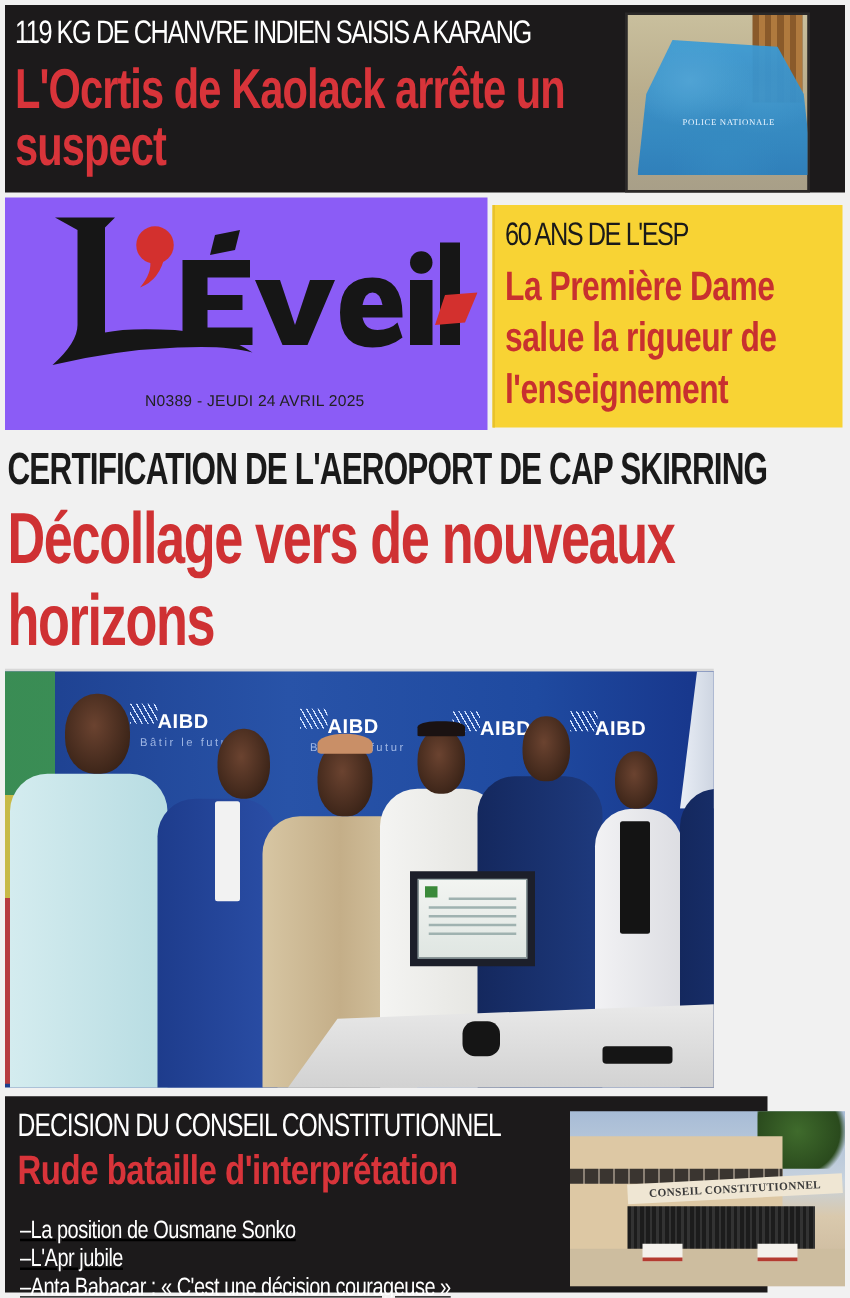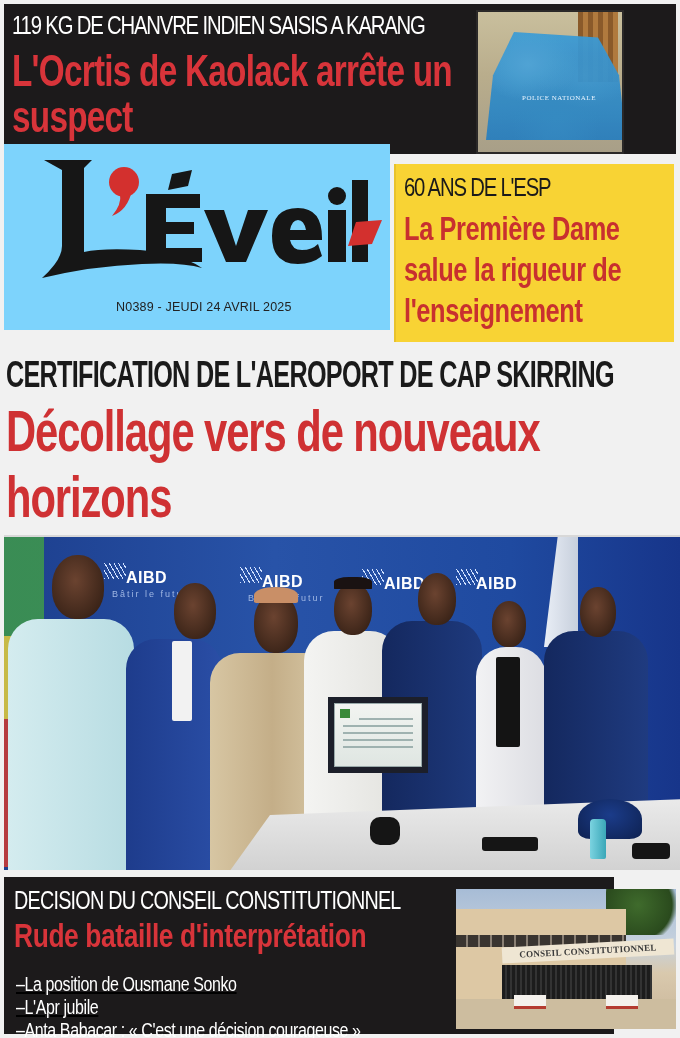--- a/index.html
+++ b/index.html
@@ -25,7 +25,7 @@
     transform: scaleX(0.74); transform-origin: left top; width: 620px;
   }
   .top-photo {
-    position: absolute; left: 472px; top: 6px; width: 148px; height: 144px;
+    position: absolute; left: 496px; top: 6px; width: 148px; height: 144px;
     background: linear-gradient(180deg, #c9bf9d 0%, #b9ad8c 45%, #a89f88 100%);
     border: 2px solid #2a2828; overflow: hidden;
   }

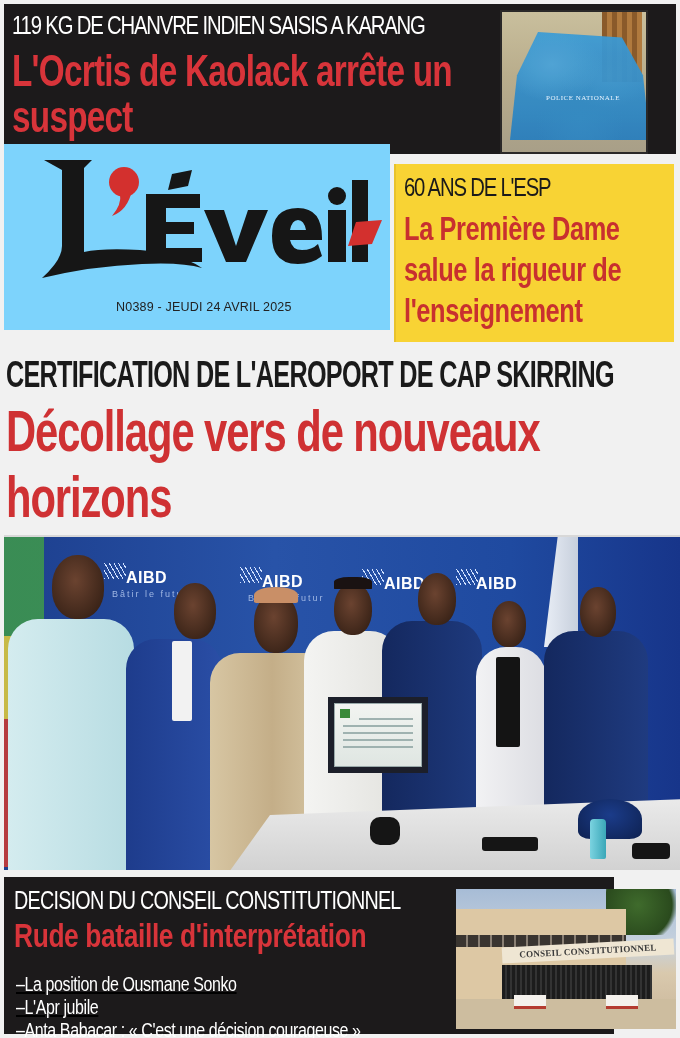--- a/index.html
+++ b/index.html
@@ -50,8 +50,8 @@
 
   
   .masthead {
-    position: absolute; left: 4px; top: 144px; width: 386px; height: 186px;
-    background: #7dd3fc;
+    position: absolute; left: 4px; top: 158px; width: 386px; height: 186px;
+    background: #8b5cf6;
     text-align: center;
   }
   .logo {

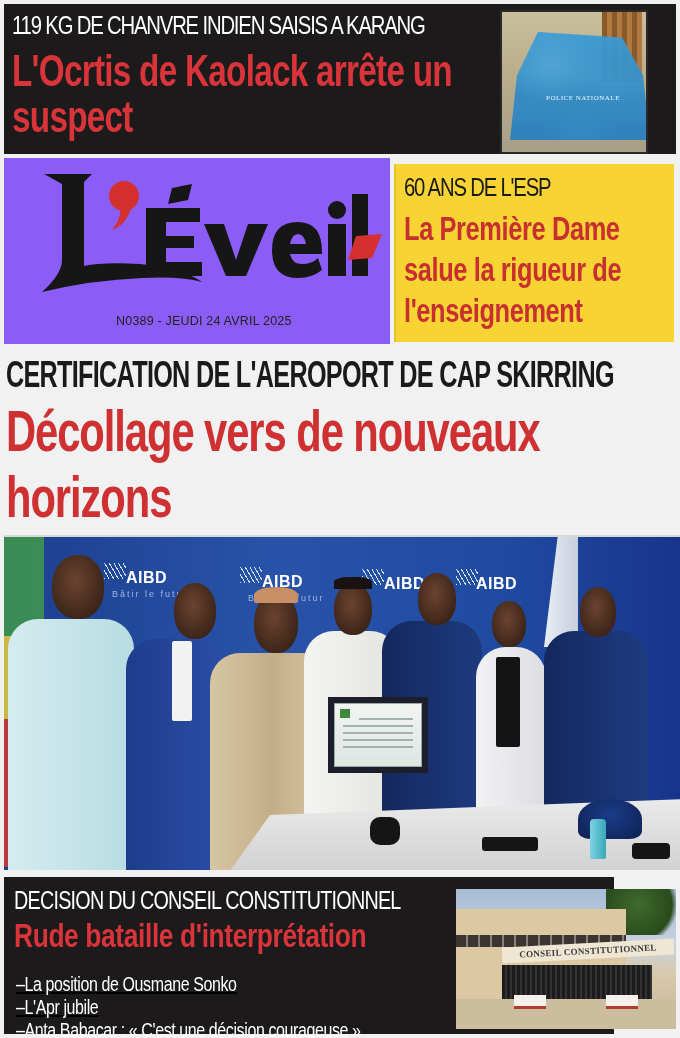--- a/index.html
+++ b/index.html
@@ -91,7 +91,7 @@
 
   
   .main-photo {
-    position: absolute; left: 4px; top: 535px; width: 676px; height: 335px;
+    position: absolute; left: 4px; top: 535px; width: 567px; height: 335px;
     background: linear-gradient(90deg, #1d3f8e 0%, #2853a8 40%, #1f4aa0 75%, #17358a 100%);
     overflow: hidden; border-top: 2px solid #d8d8d8;
   }

